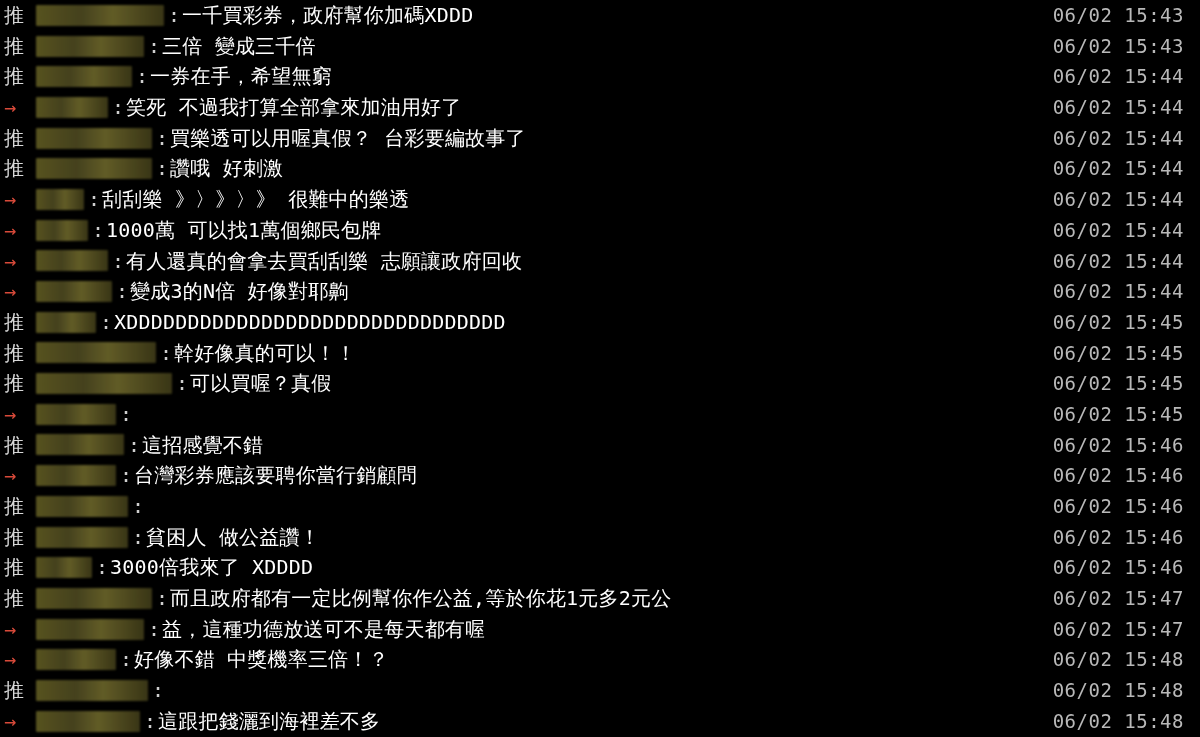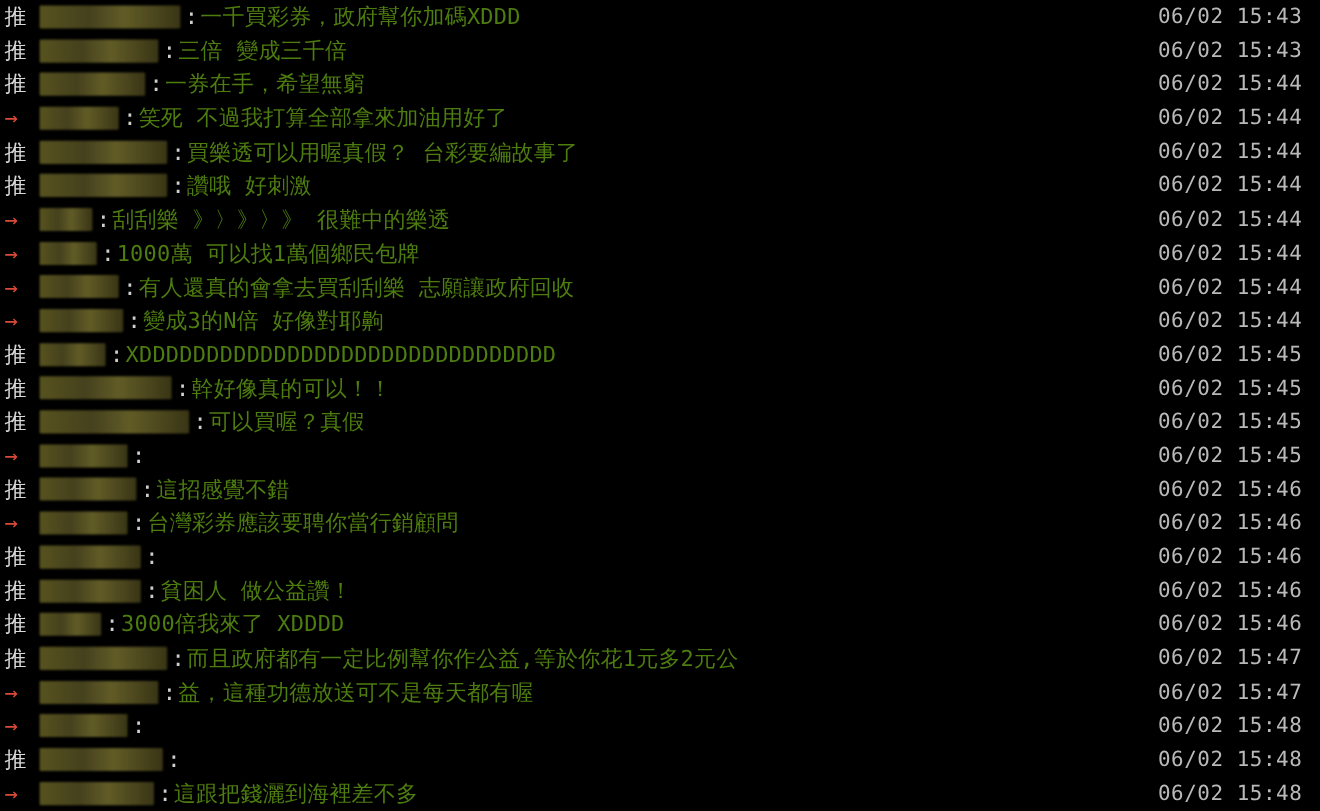--- a/index.html
+++ b/index.html
@@ -56,7 +56,7 @@
   }
   .content {
     flex: 1 1 auto;
-    color: #4d7c0f;
+    color: #ffffff;
     overflow: hidden;
     text-overflow: clip;
     font-family: "DejaVu Sans Mono", "Liberation Mono", monospace;

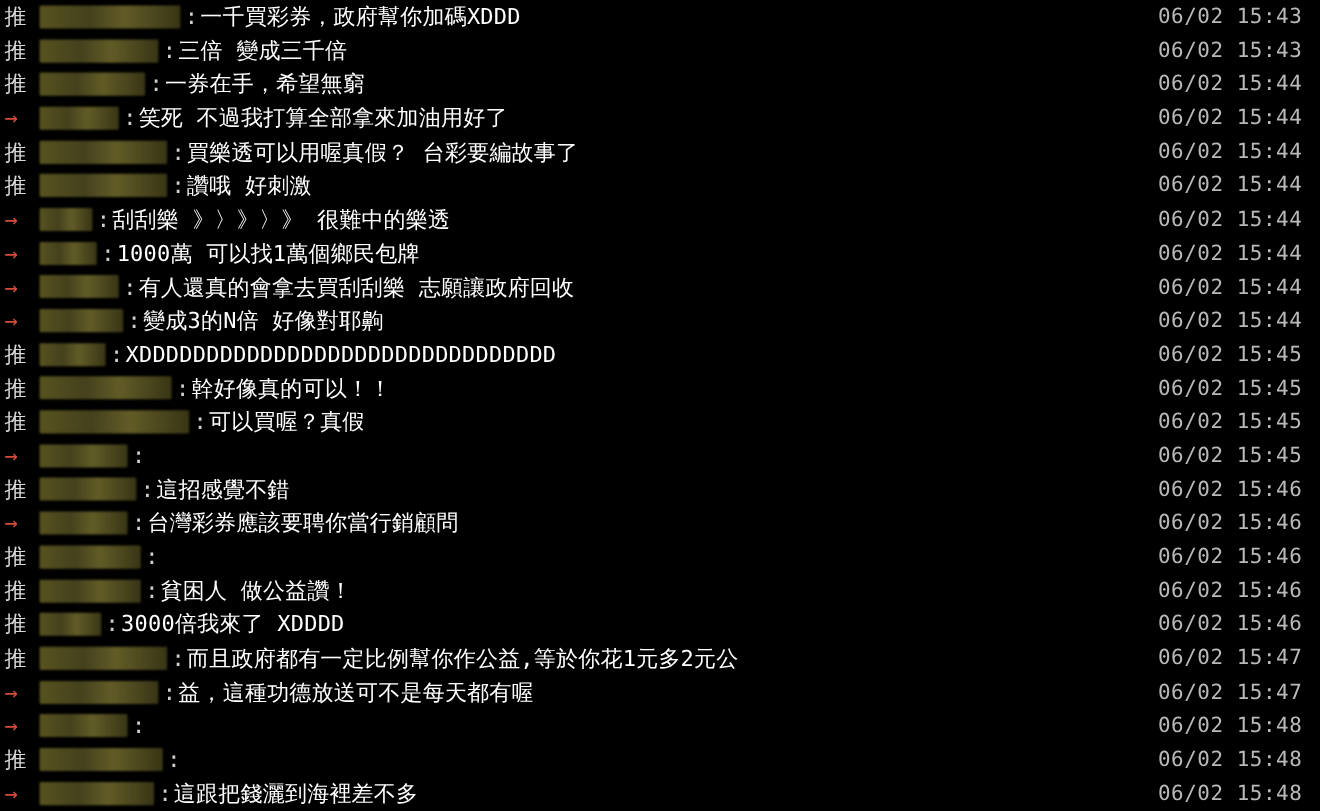--- a/index.html
+++ b/index.html
@@ -226,6 +226,7 @@
       <span class="tag arrow">→</span>
       <span class="author" style="width: 80px;"></span>
       <span class="colon">:</span>
+      <span class="content">好像不錯  中獎機率三倍！？</span>
       <span class="time">06/02 15:48</span>
     </div>
     <div class="row">

